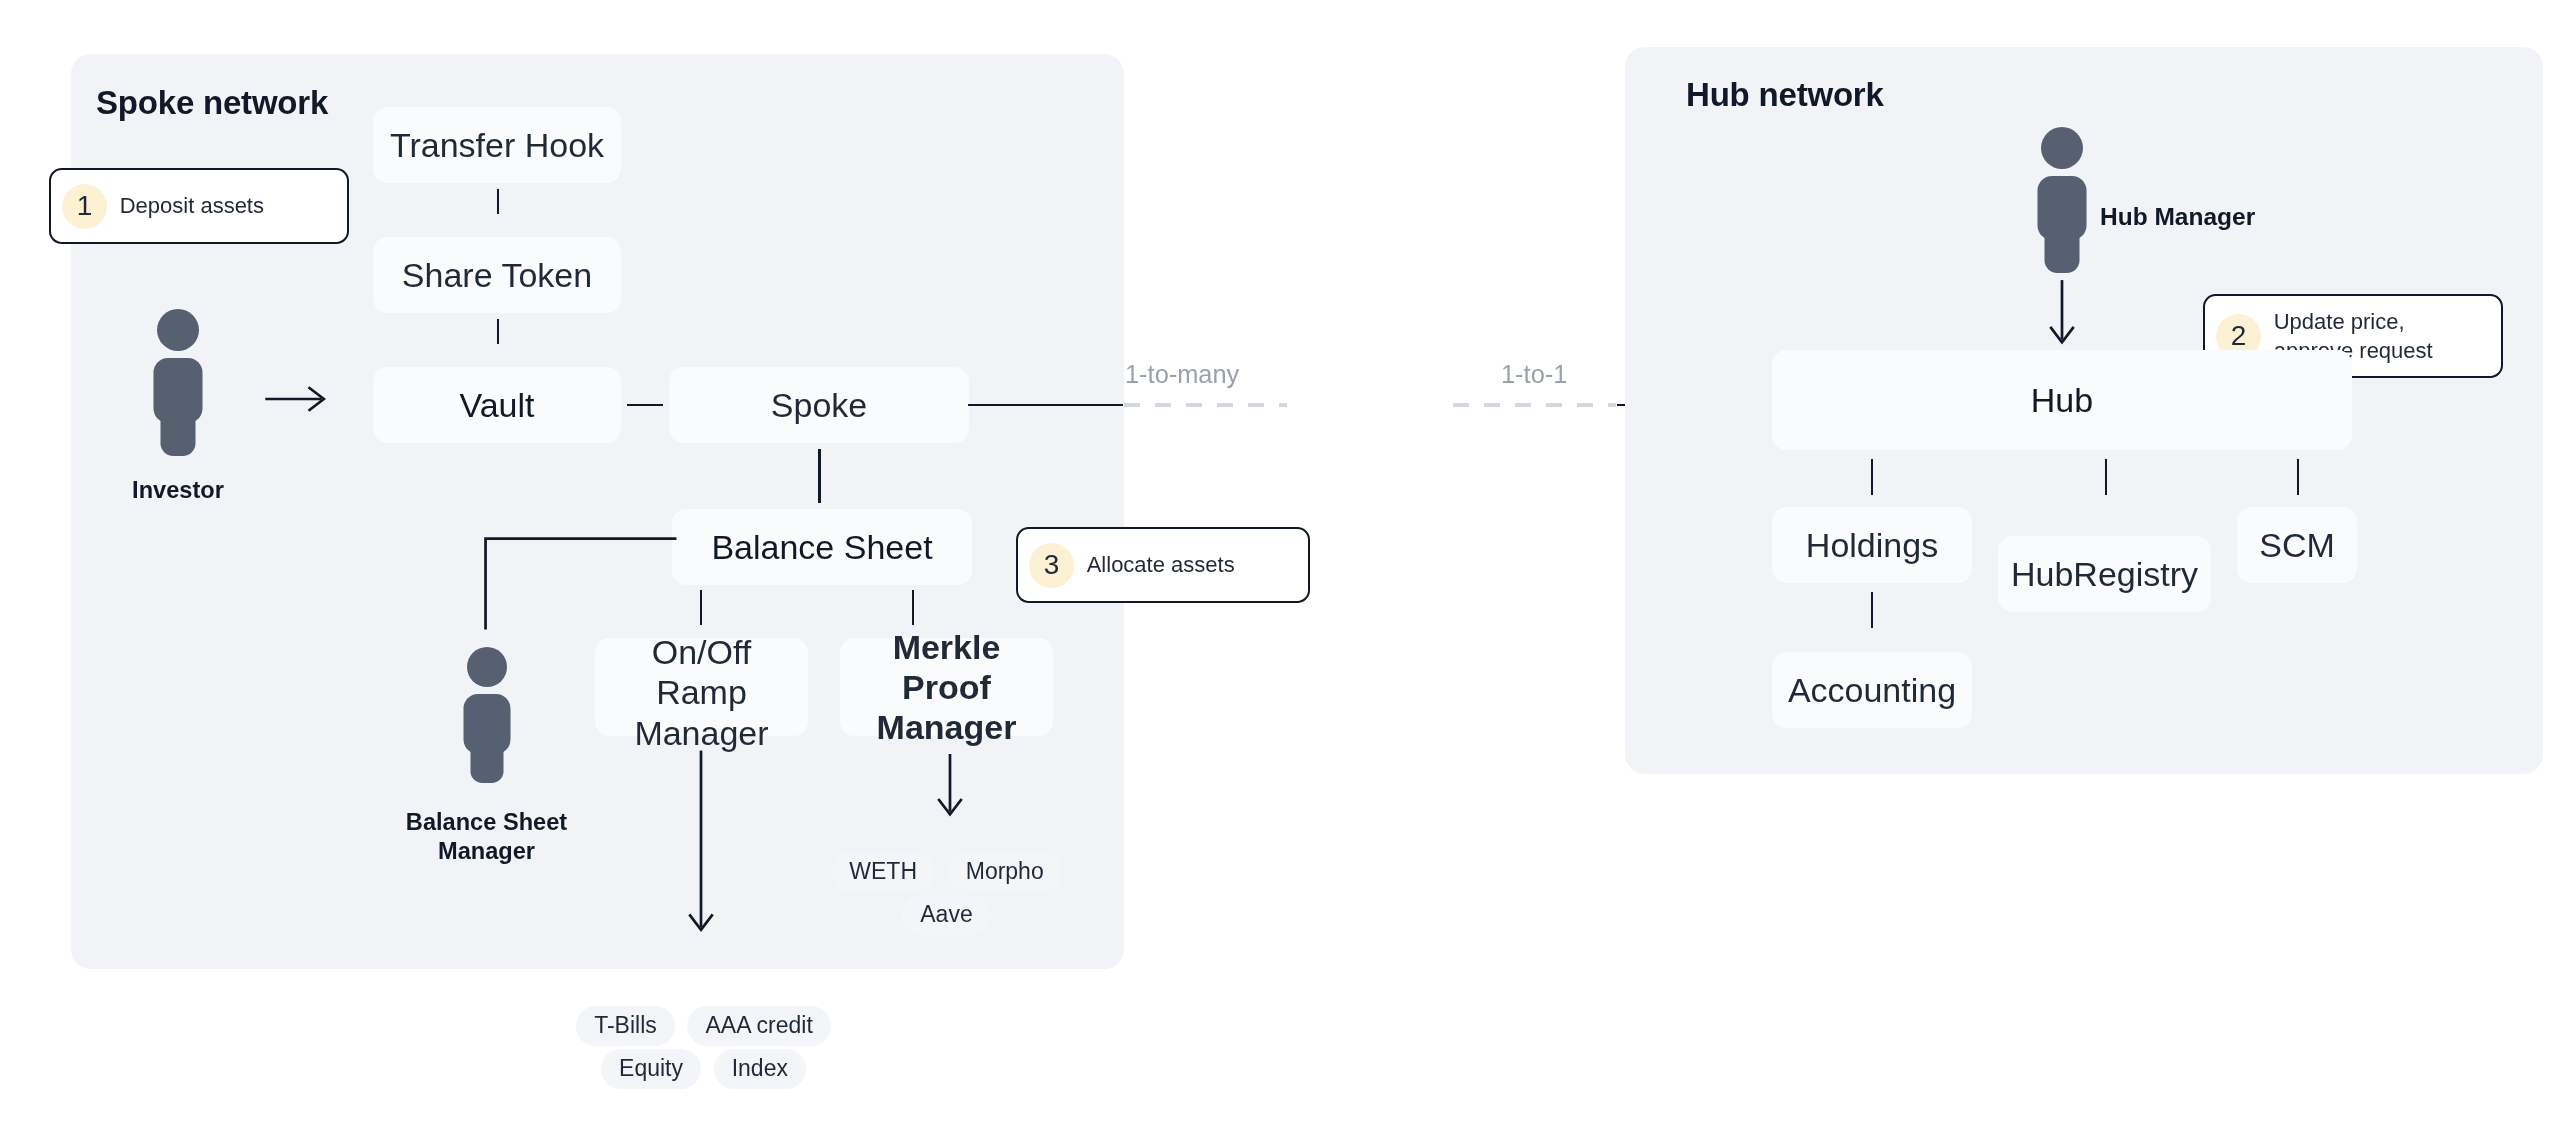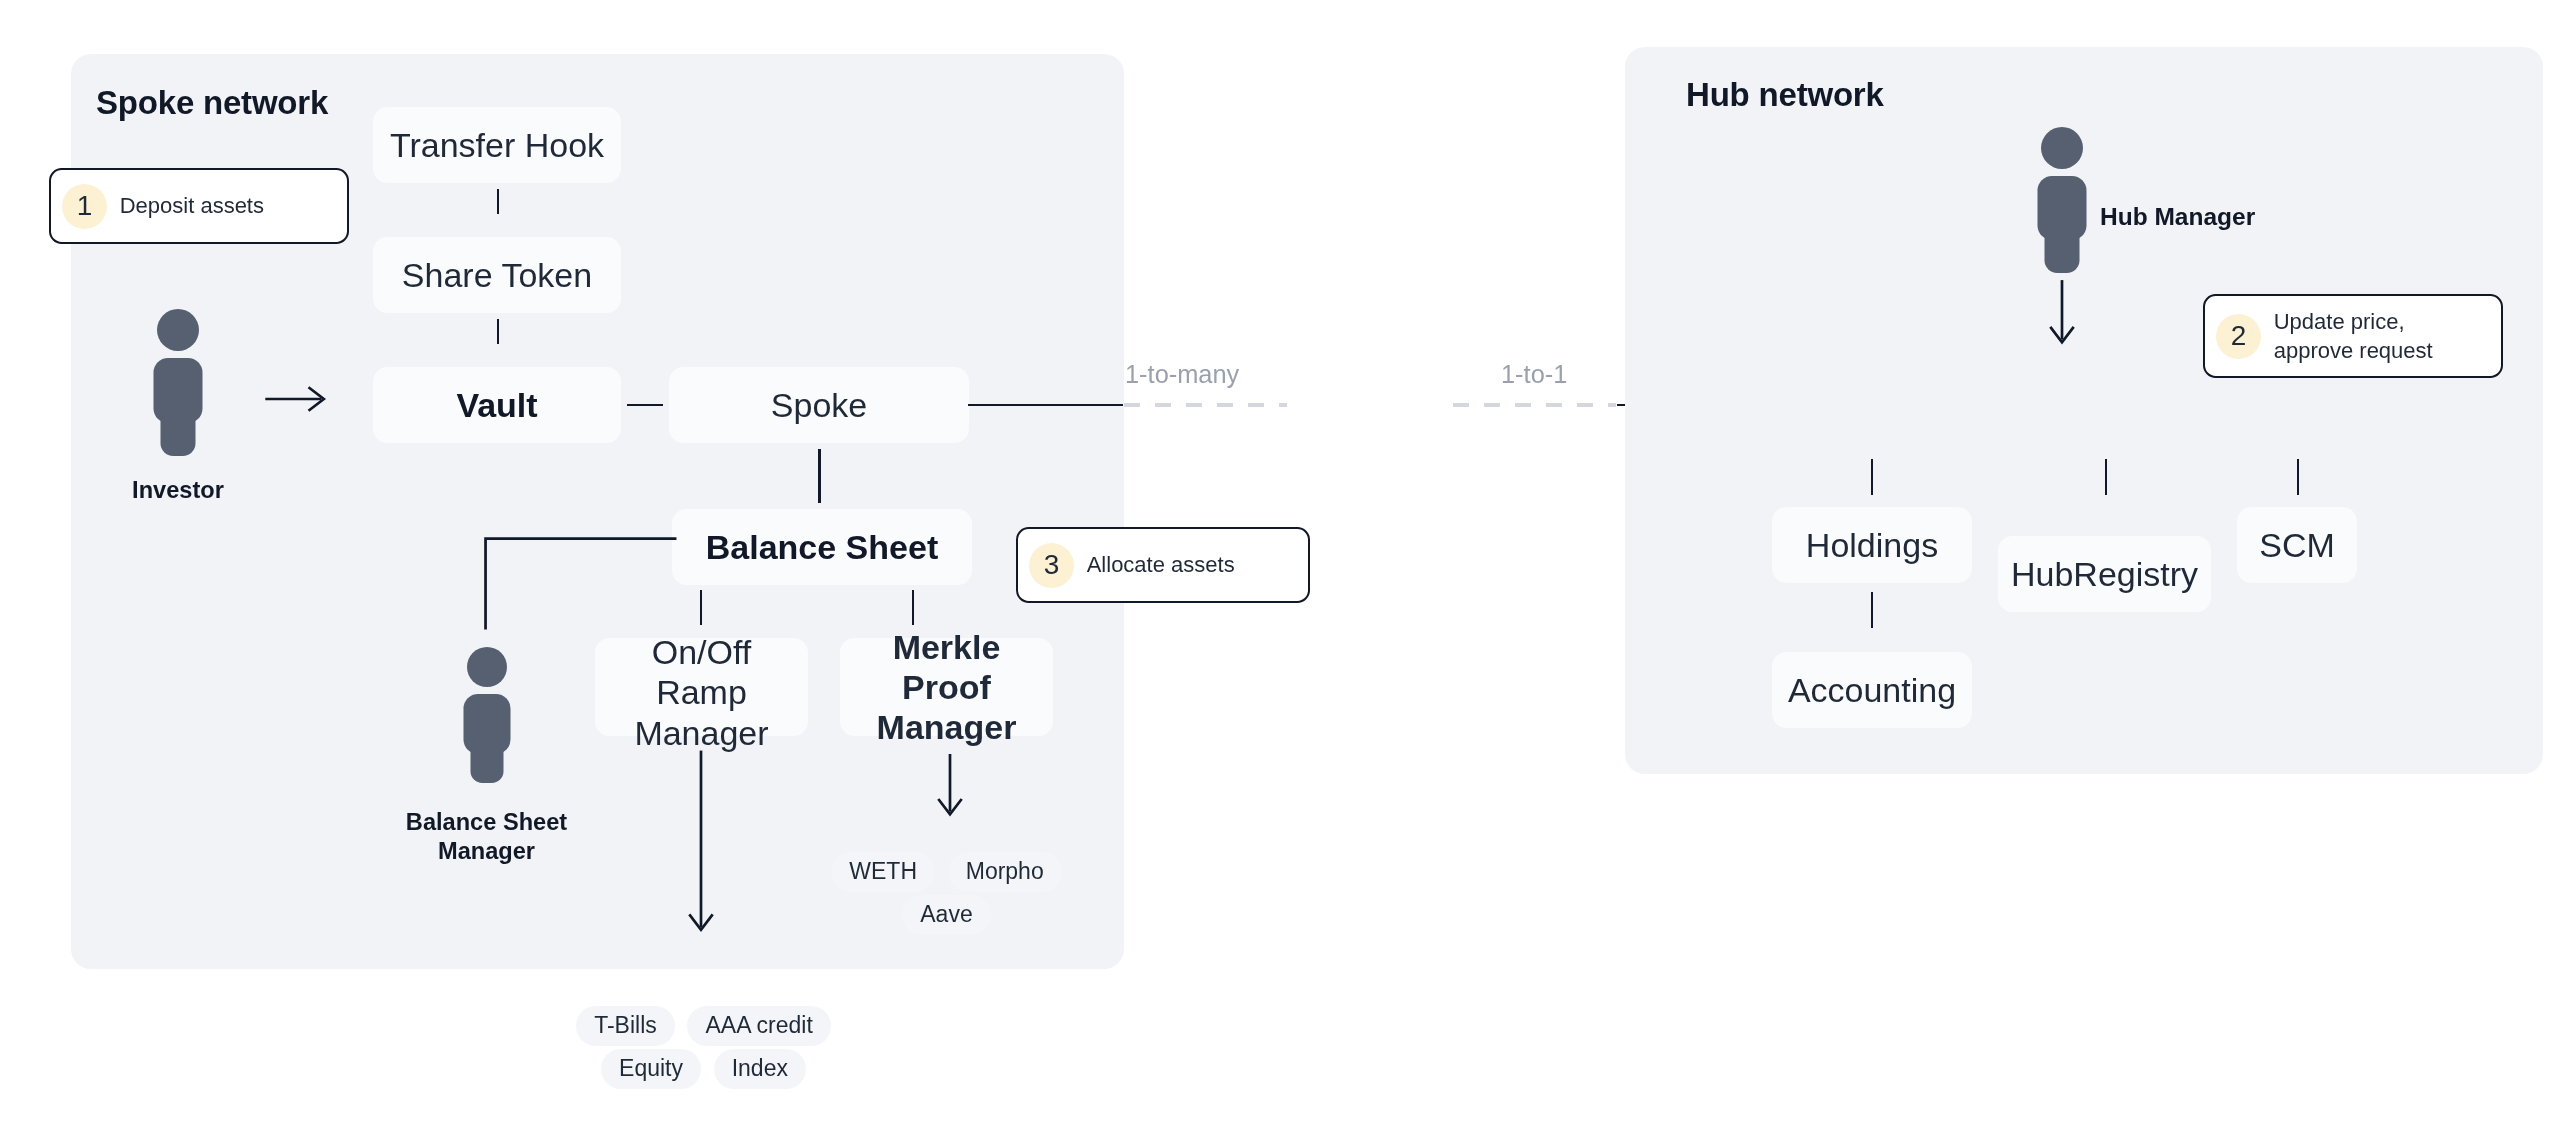--- a/index.html
+++ b/index.html
@@ -26,7 +26,7 @@
     text-align:center;font-size:34px;color:#1f2937;
     line-height:1.18;padding:0 9px;box-sizing:border-box;
   }
-  .node.bold{font-weight:700;color:#111827;text-align:center;}
+  .node.bold{font-weight:400;color:#111827;text-align:center;}
 
   
   .vline{position:absolute;background:#111827;width:1.8px;}

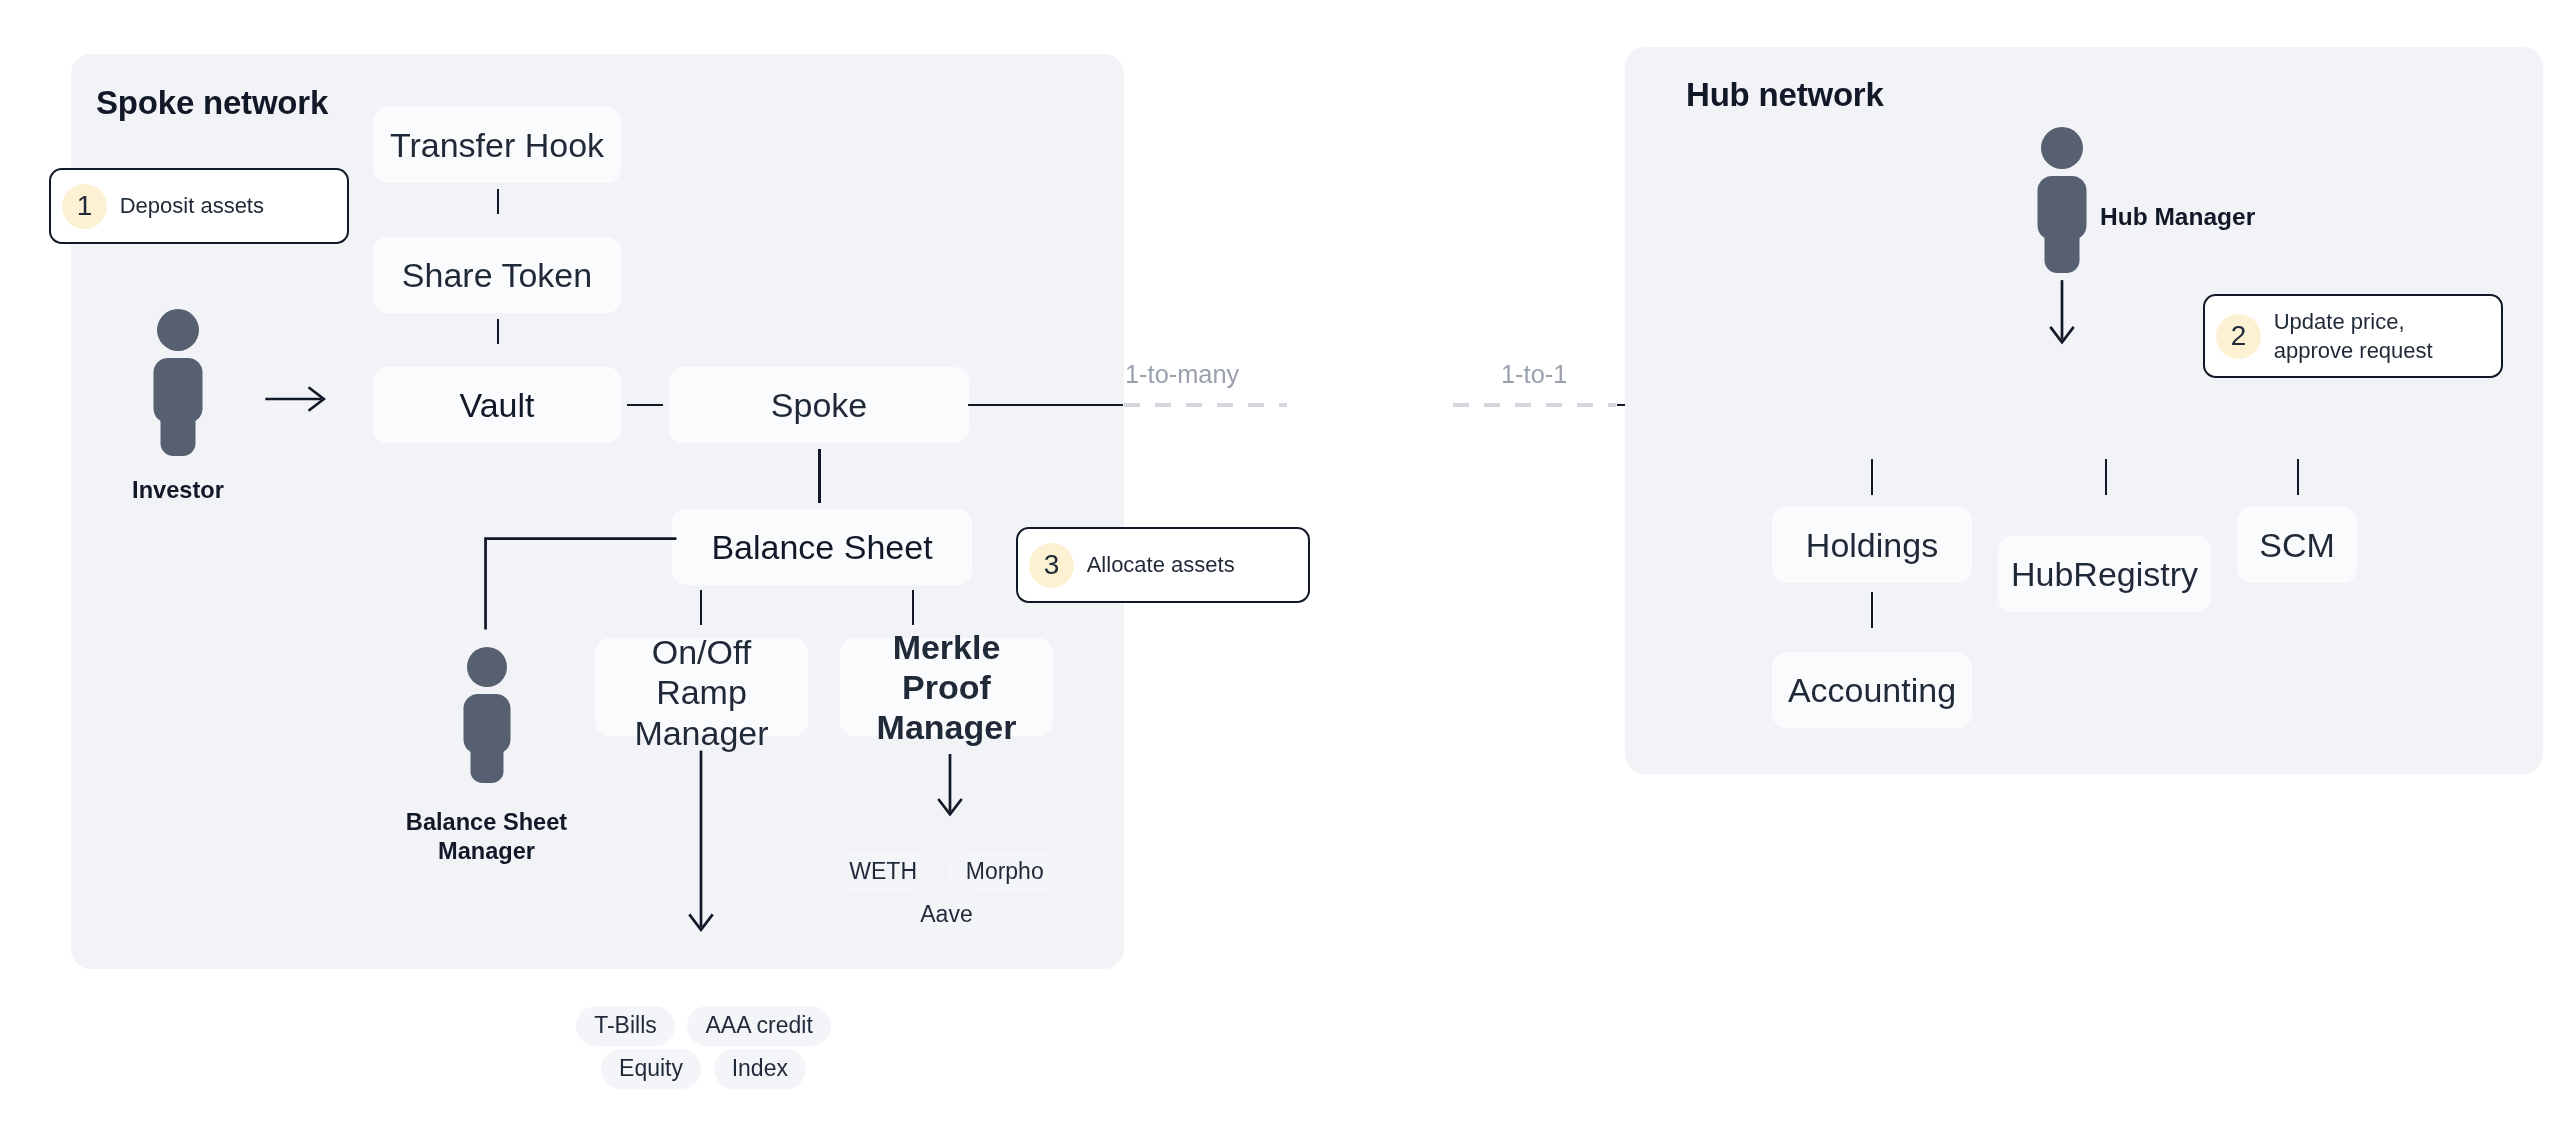--- a/index.html
+++ b/index.html
@@ -217,6 +217,7 @@
 approve request</div>
   </div>
 
+  <div class="node bold" style="left:1772px;top:350px;width:580px;height:100px;">Hub</div>
 
   <div class="vline" style="left:1871px;top:459px;height:36px;"></div>
   <div class="vline" style="left:2105px;top:459px;height:36px;"></div>

